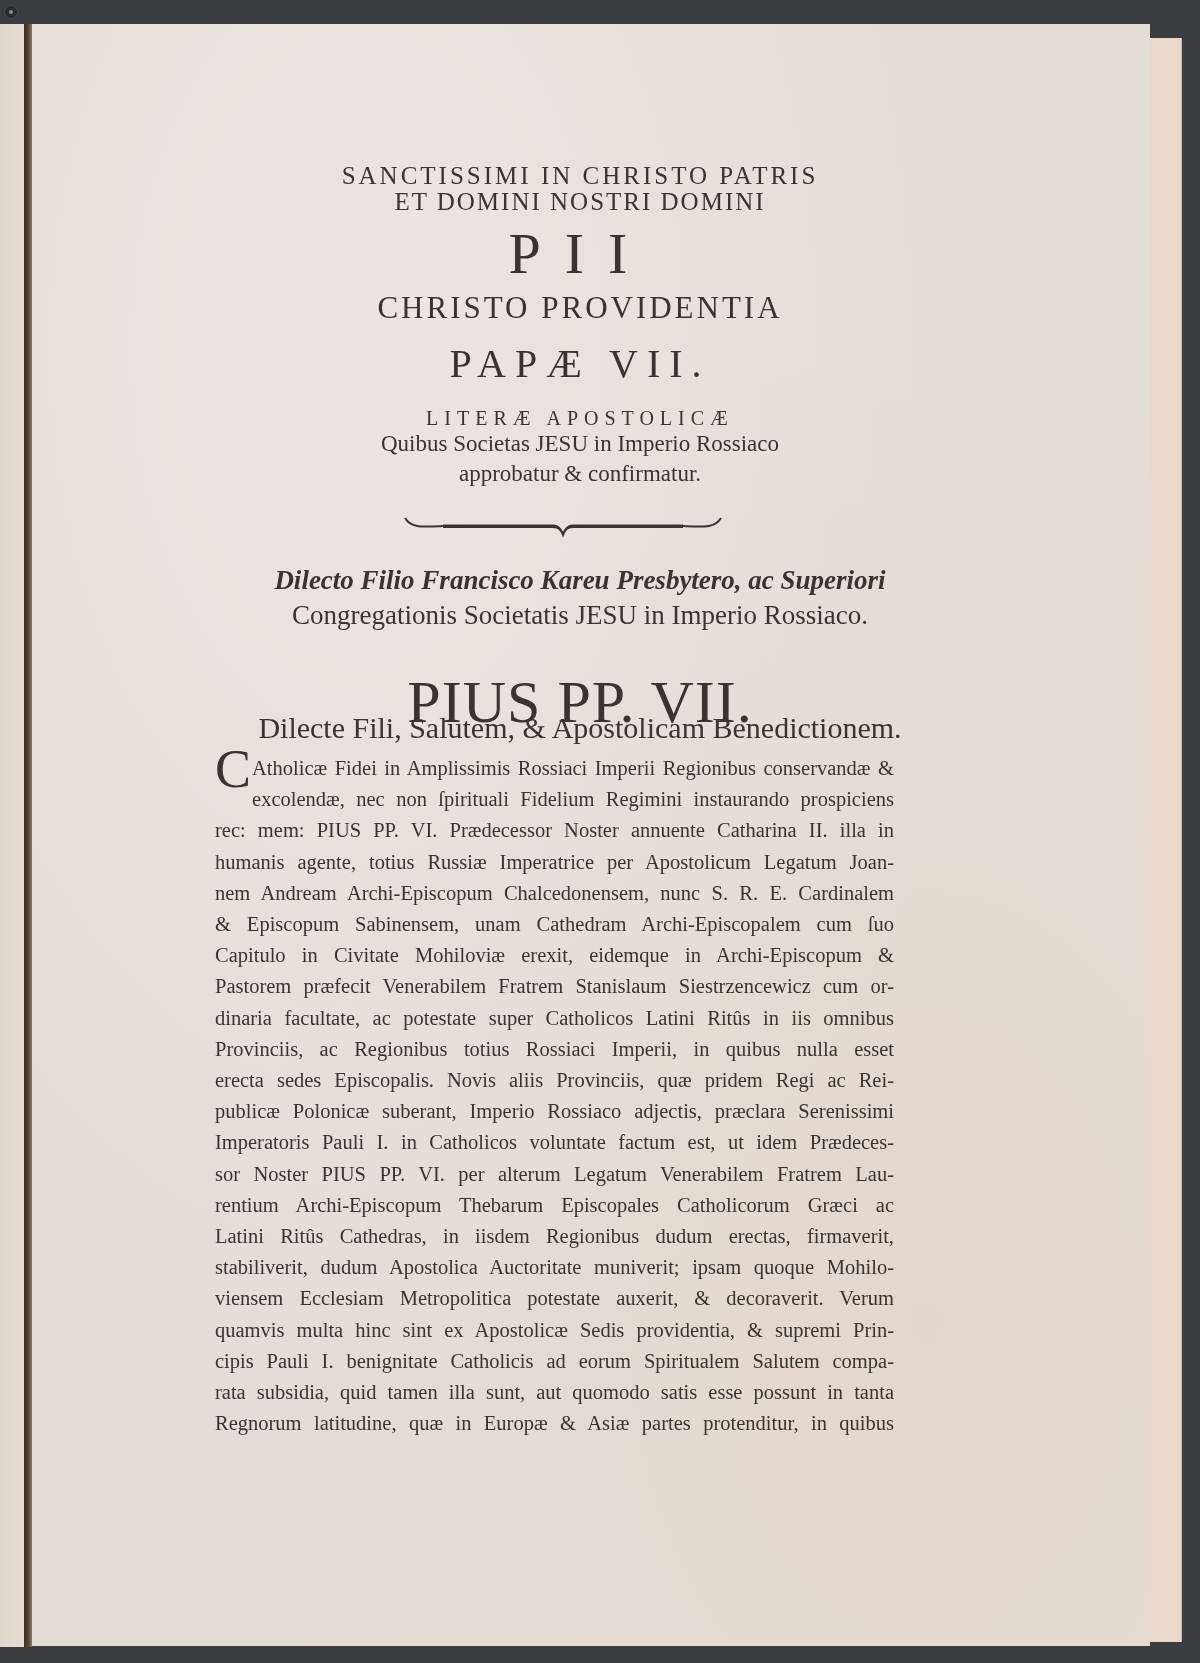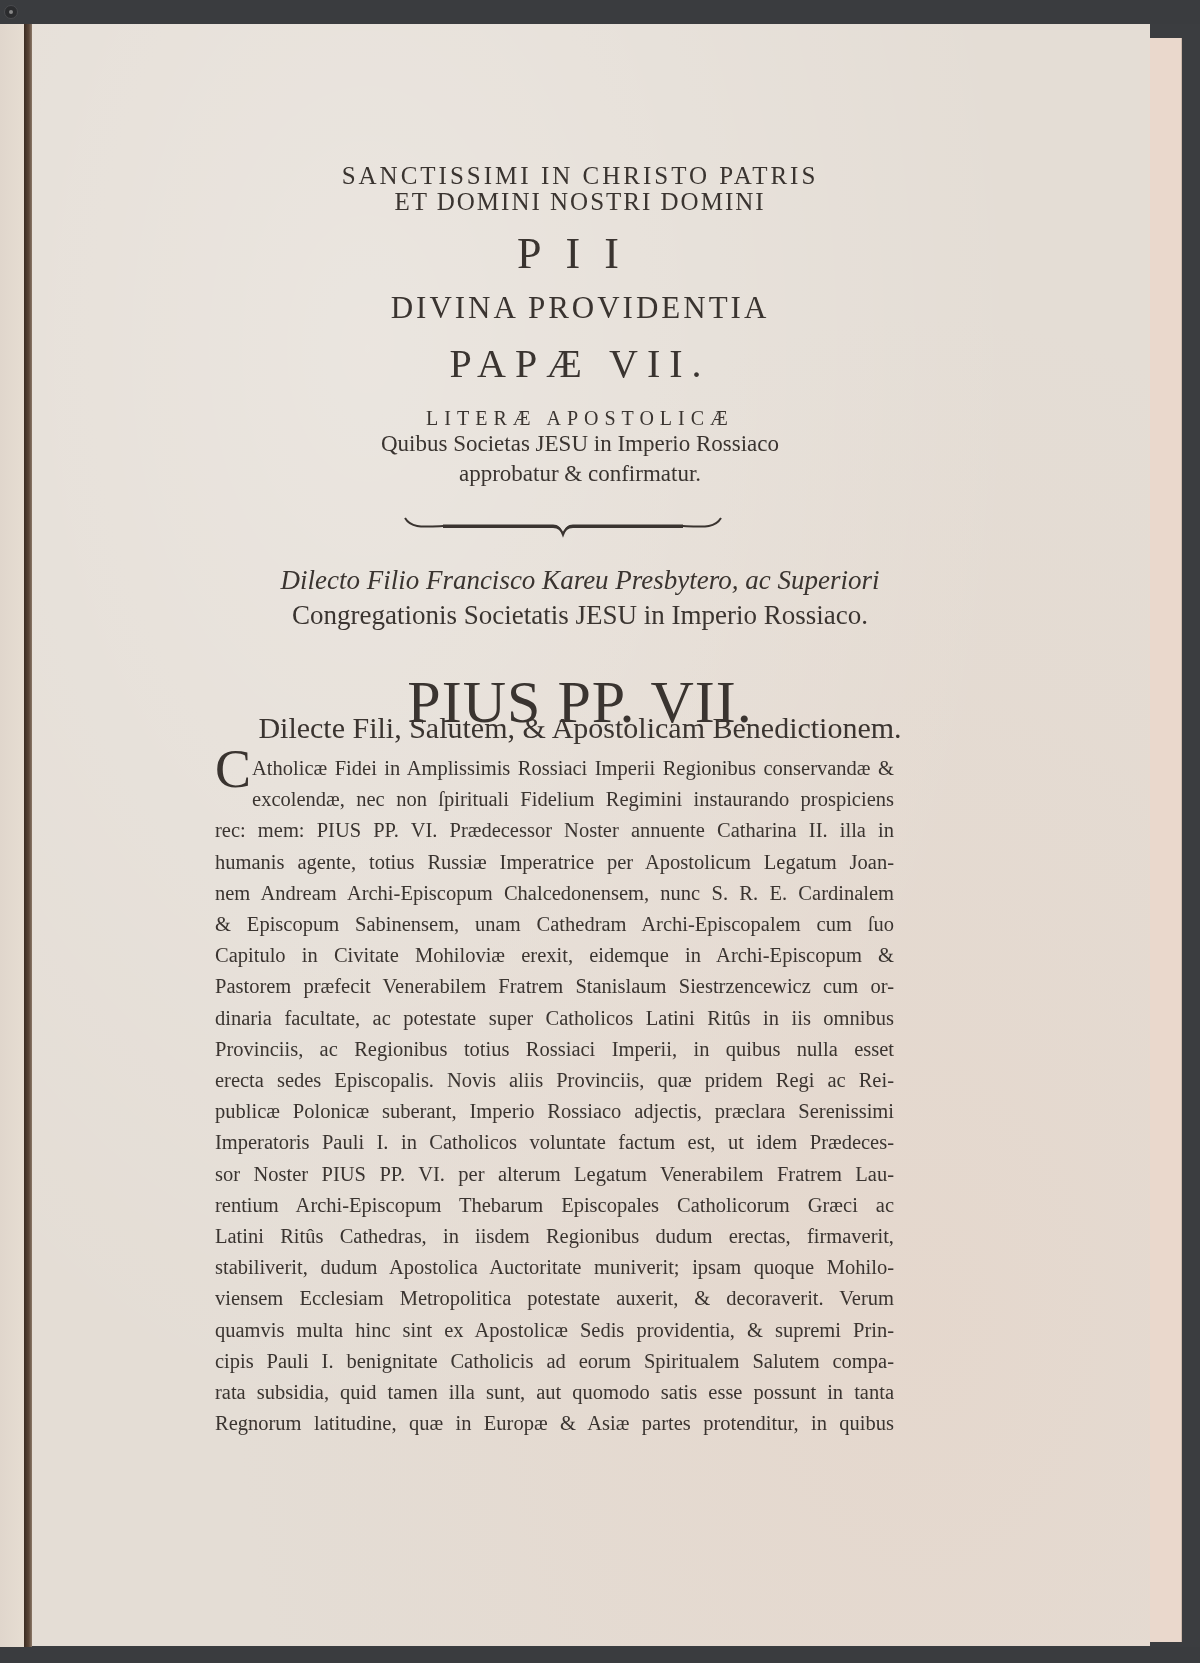--- a/index.html
+++ b/index.html
@@ -35,7 +35,7 @@
 
   .title1 { top:162px; font-size:25px; letter-spacing:3px; }
   .title2 { top:188px; font-size:25px; letter-spacing:2px; }
-  .title3 { top:222px; font-size:44px; letter-spacing:24px; line-height:64px; }
+  .title3 { top:222px; font-size:58px; letter-spacing:24px; line-height:64px; }
   .title4 { top:290px; font-size:31px; letter-spacing:3px; }
   .title5 { top:340px; font-size:40px; letter-spacing:9px; }
   .title6 { top:407px; font-size:20px; letter-spacing:6px; }

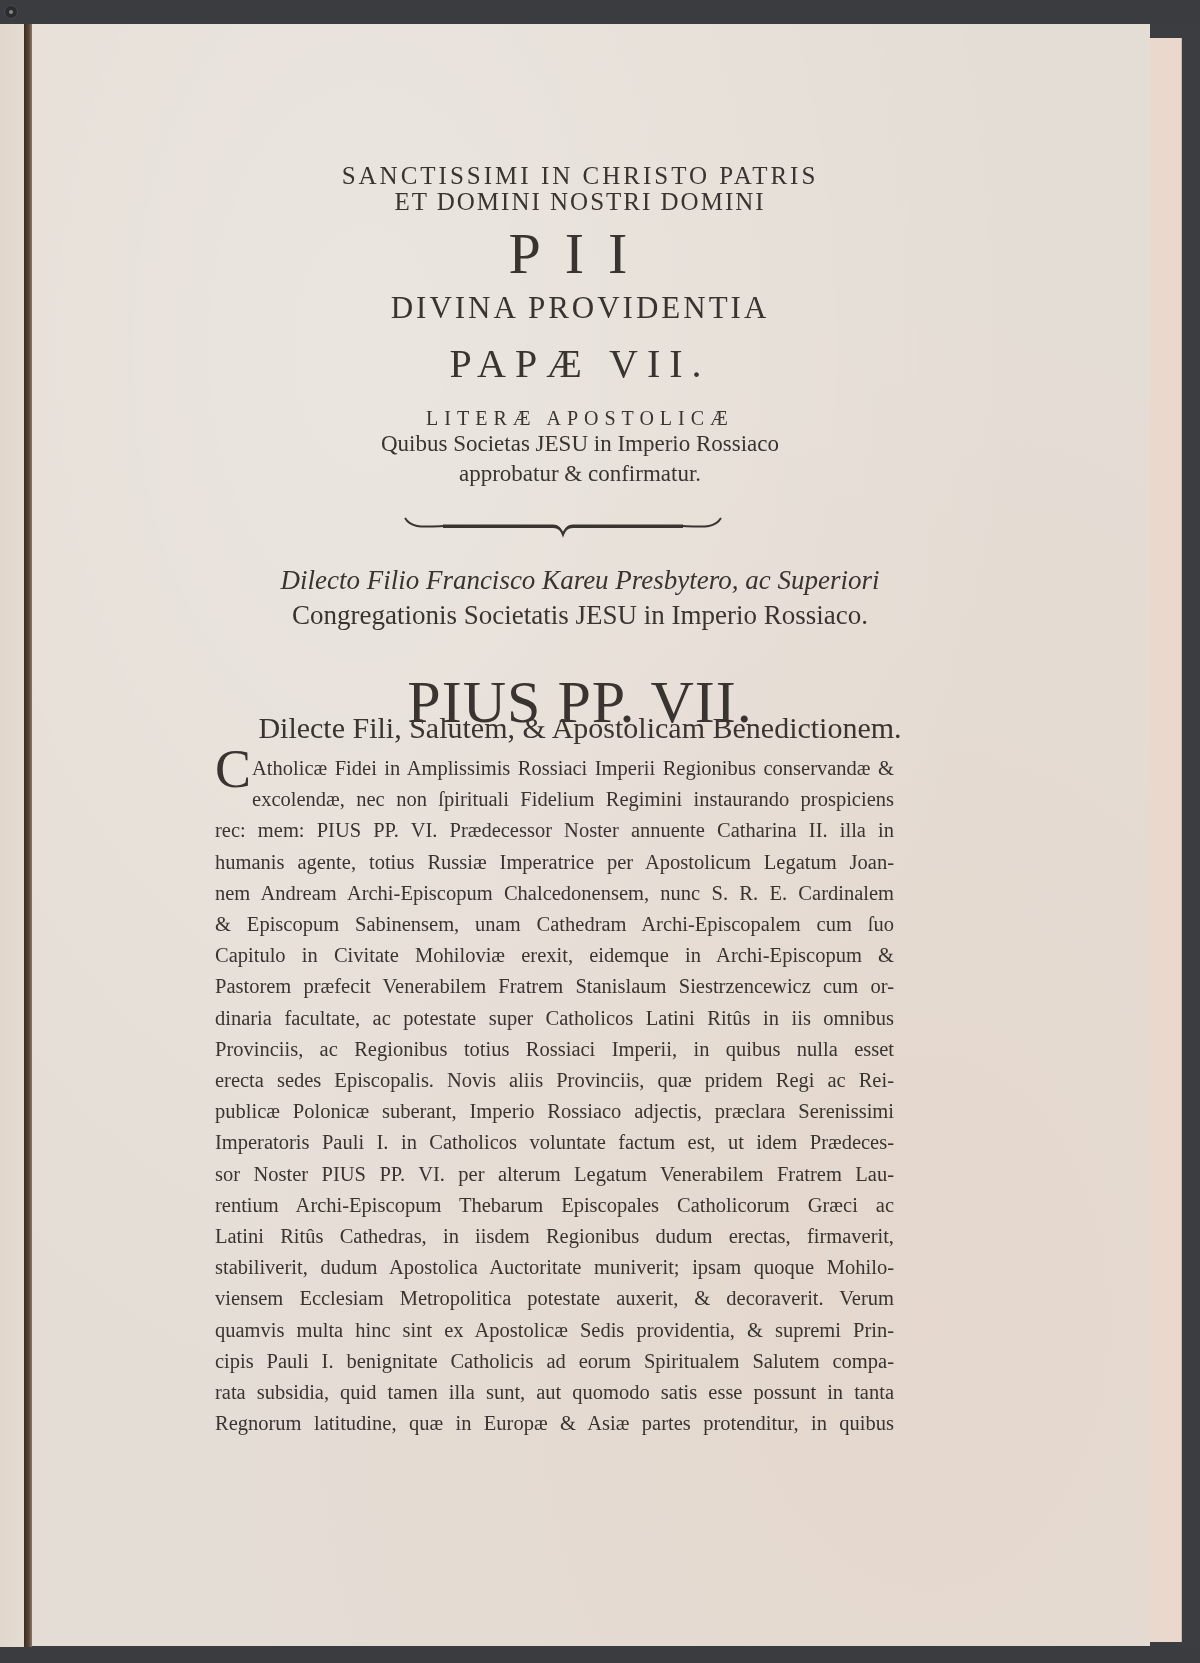--- a/index.html
+++ b/index.html
@@ -73,7 +73,7 @@
   <div class="center title1">SANCTISSIMI IN CHRISTO PATRIS</div>
   <div class="center title2">ET DOMINI NOSTRI DOMINI</div>
   <div class="center title3">PII</div>
-  <div class="center title4">DIVINA PROVIDENTIA</div>
+  <div class="center title4">CHRISTO PROVIDENTIA</div>
   <div class="center title5">PAPÆ VII.</div>
   <div class="center title6">LITERÆ APOSTOLICÆ</div>
   <div class="center sub1">Quibus Societas JESU in Imperio Rossiaco</div>

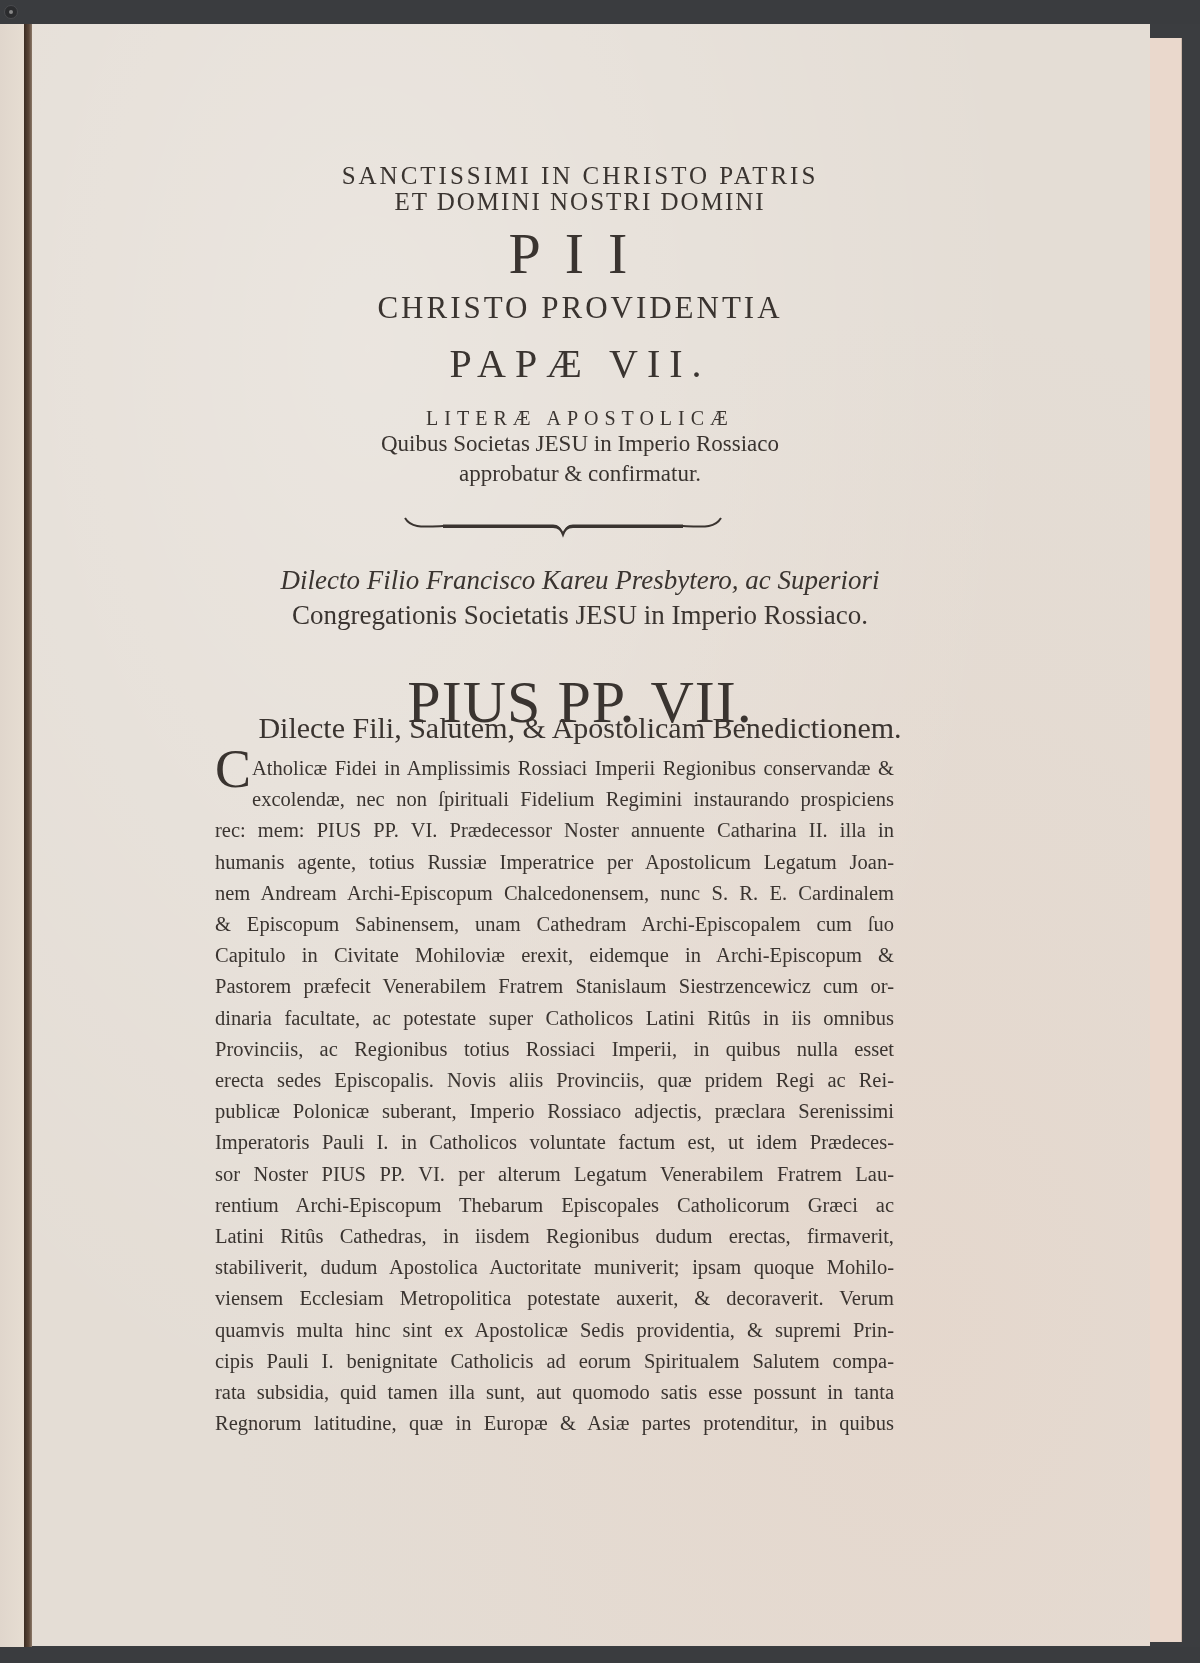--- a/index.html
+++ b/index.html
@@ -44,7 +44,7 @@
 
   .ornament { position:absolute; left:403px; top:510px; width:320px; height:30px; }
 
-  .addr1 { top:565px; font-size:27px; font-style:italic; }
+  .addr1 { top:565px; font-size:27px; font-style:italic;font-weight:bold; }
   .addr2 { top:600px; font-size:27px; }
   .pius { top:668px; font-size:60px; letter-spacing:1px; }
   .greeting { top:711px; font-size:30px; }

